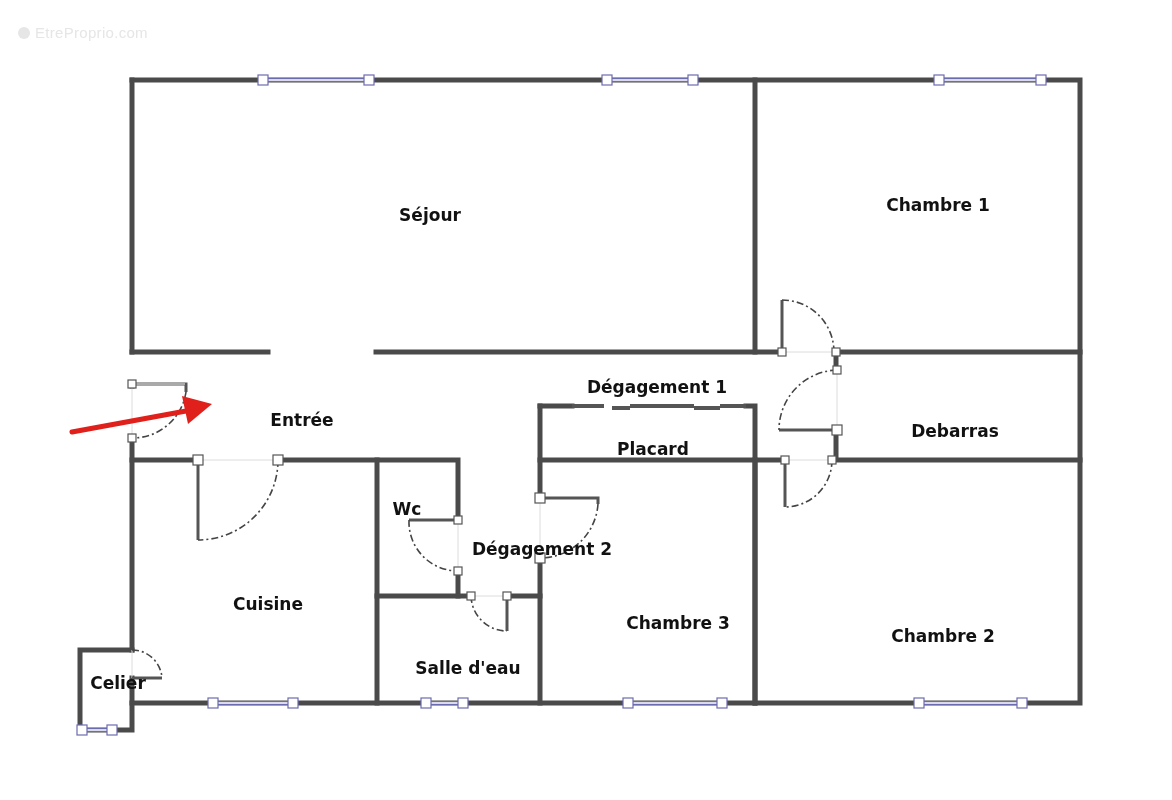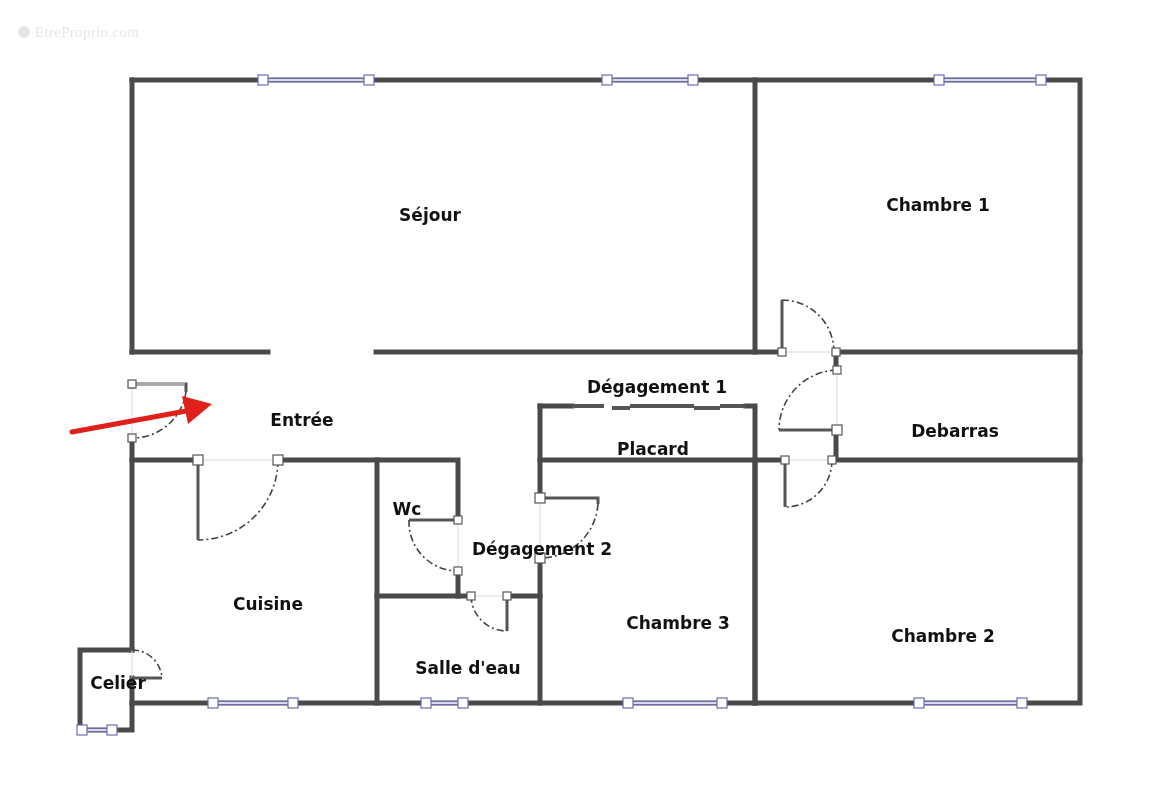--- a/index.html
+++ b/index.html
@@ -16,7 +16,7 @@
   .node { fill:#fff; stroke:#555; stroke-width:1.2; }
   .wnode { fill:#fff; stroke:#6b6bb0; stroke-width:1.2; }
   .label { font-family:"DejaVu Sans", sans-serif; font-weight:bold; font-size:17px; fill:#111; }
-  .watermark { position:absolute; left:18px; top:24px; font-family:Liberation Serif, serif; font-size:15px; color:#e6e6e6; letter-spacing:0.3px; }
+  .watermark { position:absolute; left:18px; top:24px; font-family:Liberation Sans, sans-serif; font-size:15px; color:#e6e6e6; letter-spacing:0.3px; }
   .wm-dot { display:inline-block; width:12px; height:12px; border-radius:50%; background:#e6e6e6; vertical-align:-1px; margin-right:5px; }
 </style>
 </head>

